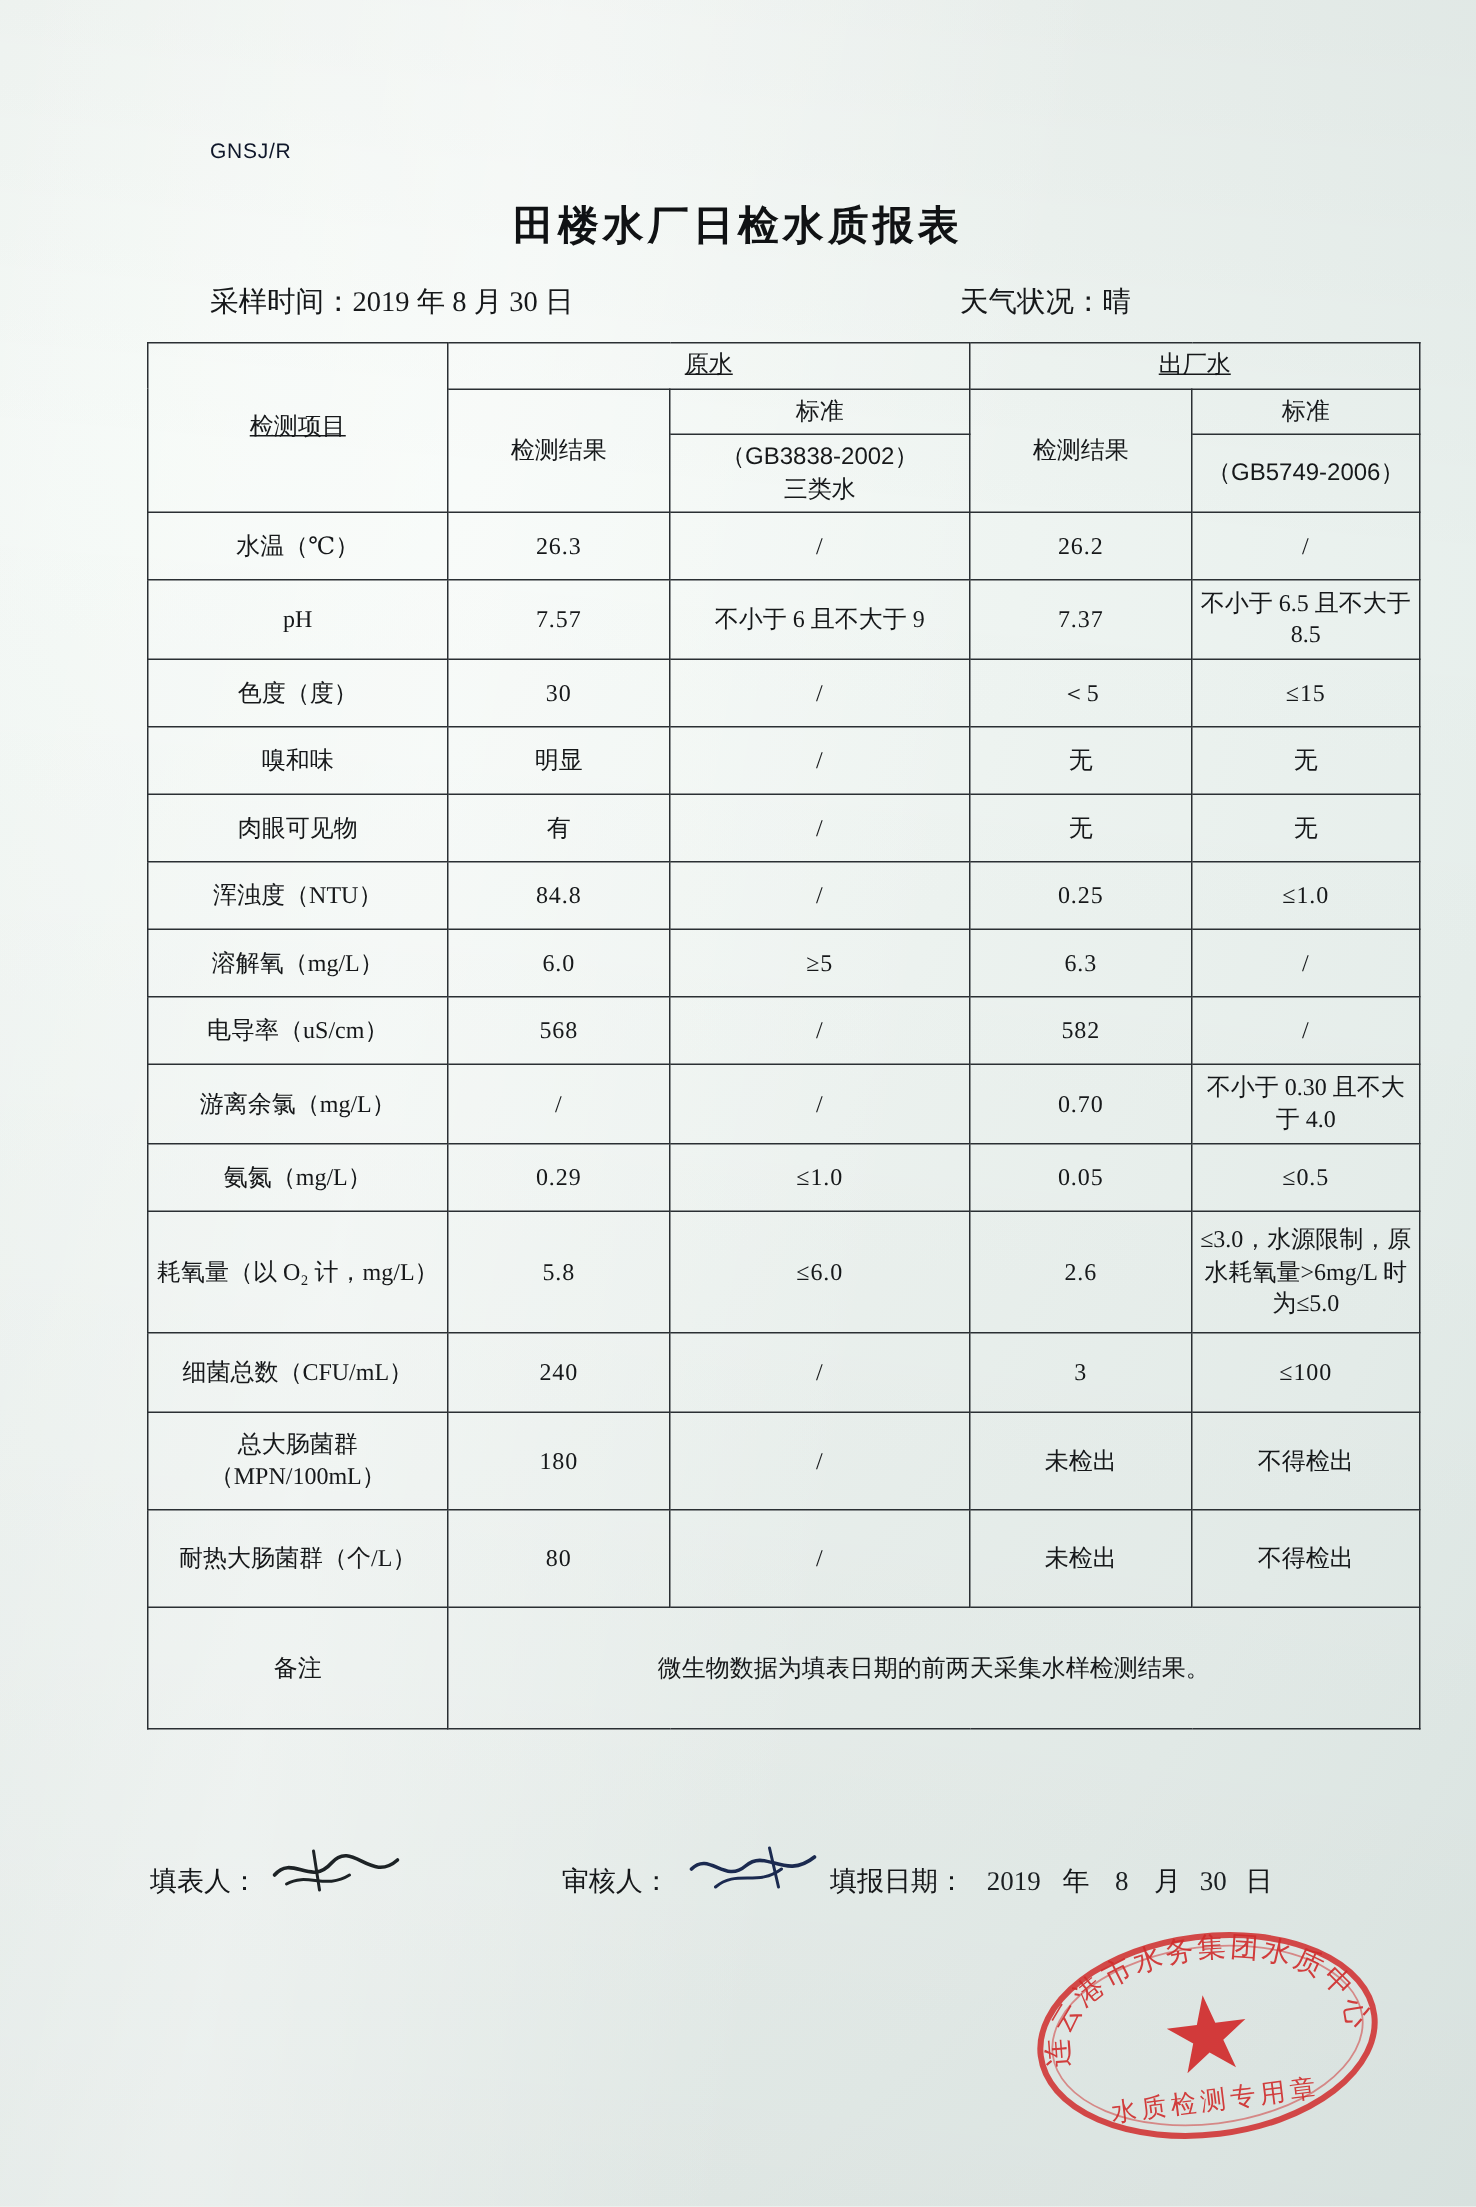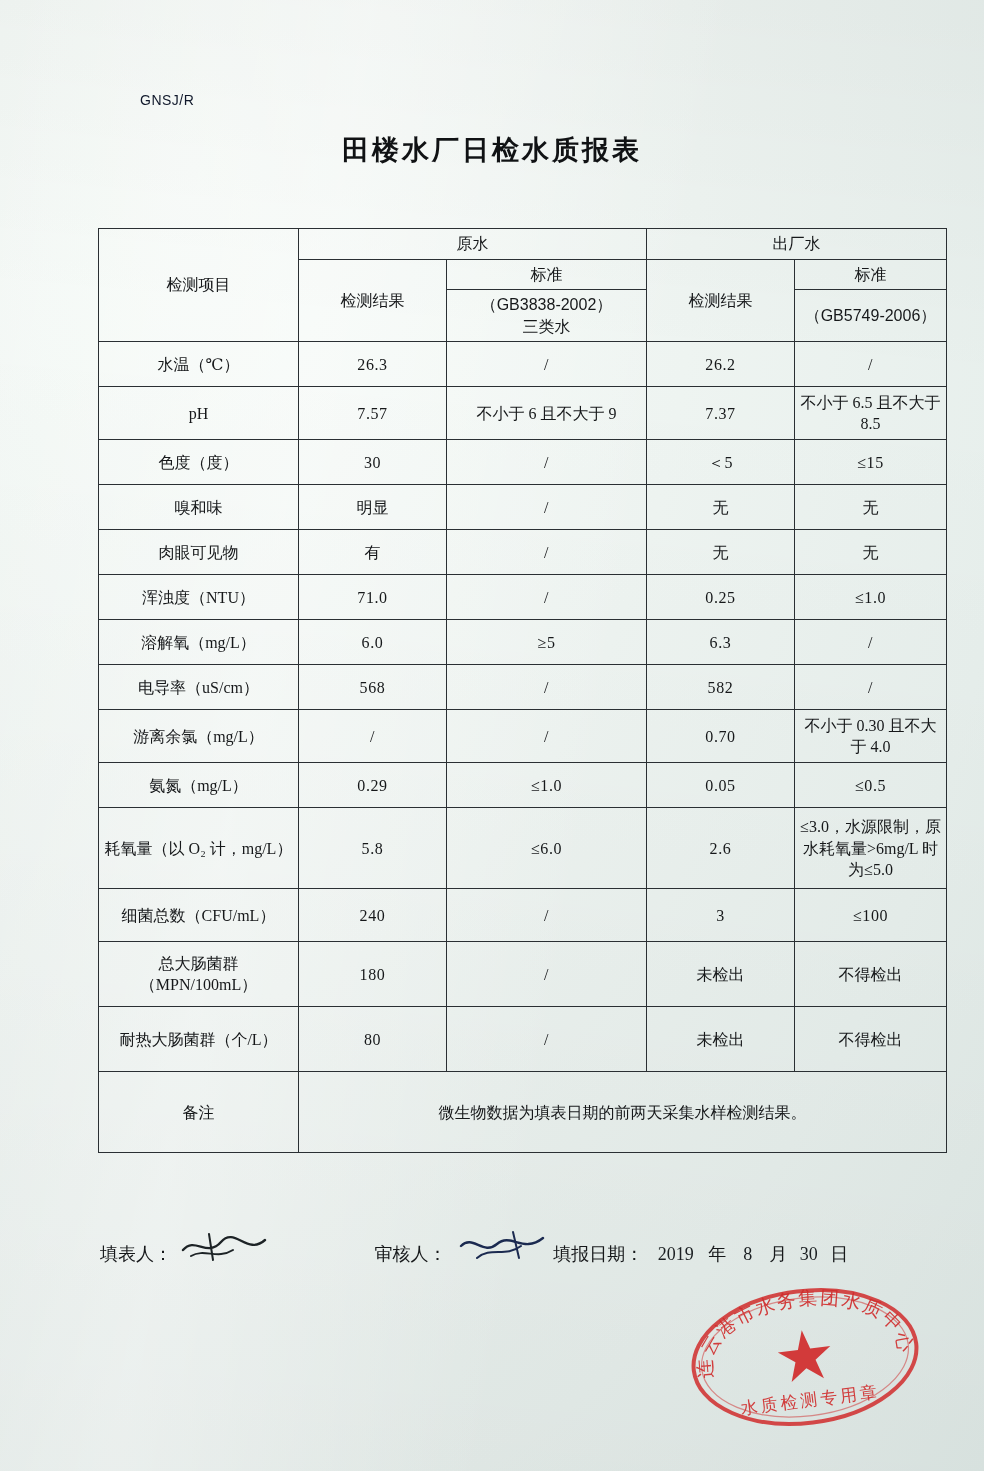--- a/index.html
+++ b/index.html
@@ -166,6 +166,10 @@
 
   <div class="title">田楼水厂日检水质报表</div>
 
+  <div class="meta">
+    <div class="sample-time">采样时间：2019 年 8 月 30 日</div>
+    <div class="weather">天气状况：晴</div>
+  </div>
 
   <table class="report">
     <colgroup>

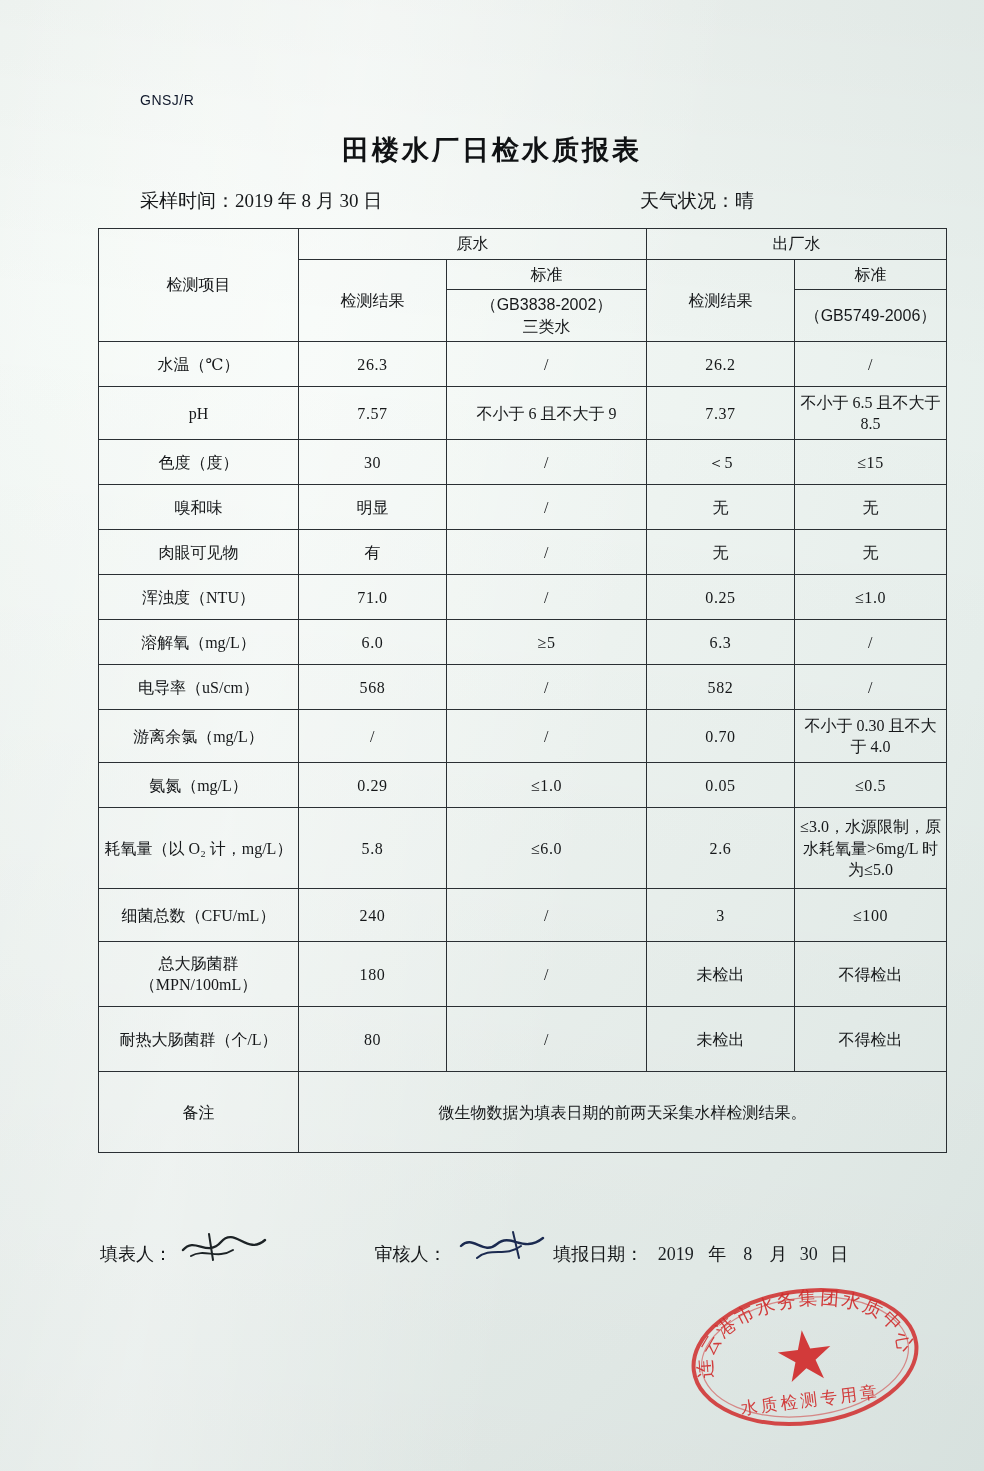--- a/index.html
+++ b/index.html
@@ -92,7 +92,7 @@
   .col-out-res { width: 148px; }
   .col-out-std { width: 152px; }
 
-  .hdr-group { font-size: 17px; }
+  .hdr-group { font-size: 17px; text-decoration: underline; }
   .hdr-sub { font-size: 16px; font-family: Liberation Serif, serif; }
   .std-code { font-family: "Liberation Sans", sans-serif; font-size: 14.5px; }
   .item-name { font-size: 16.5px; }

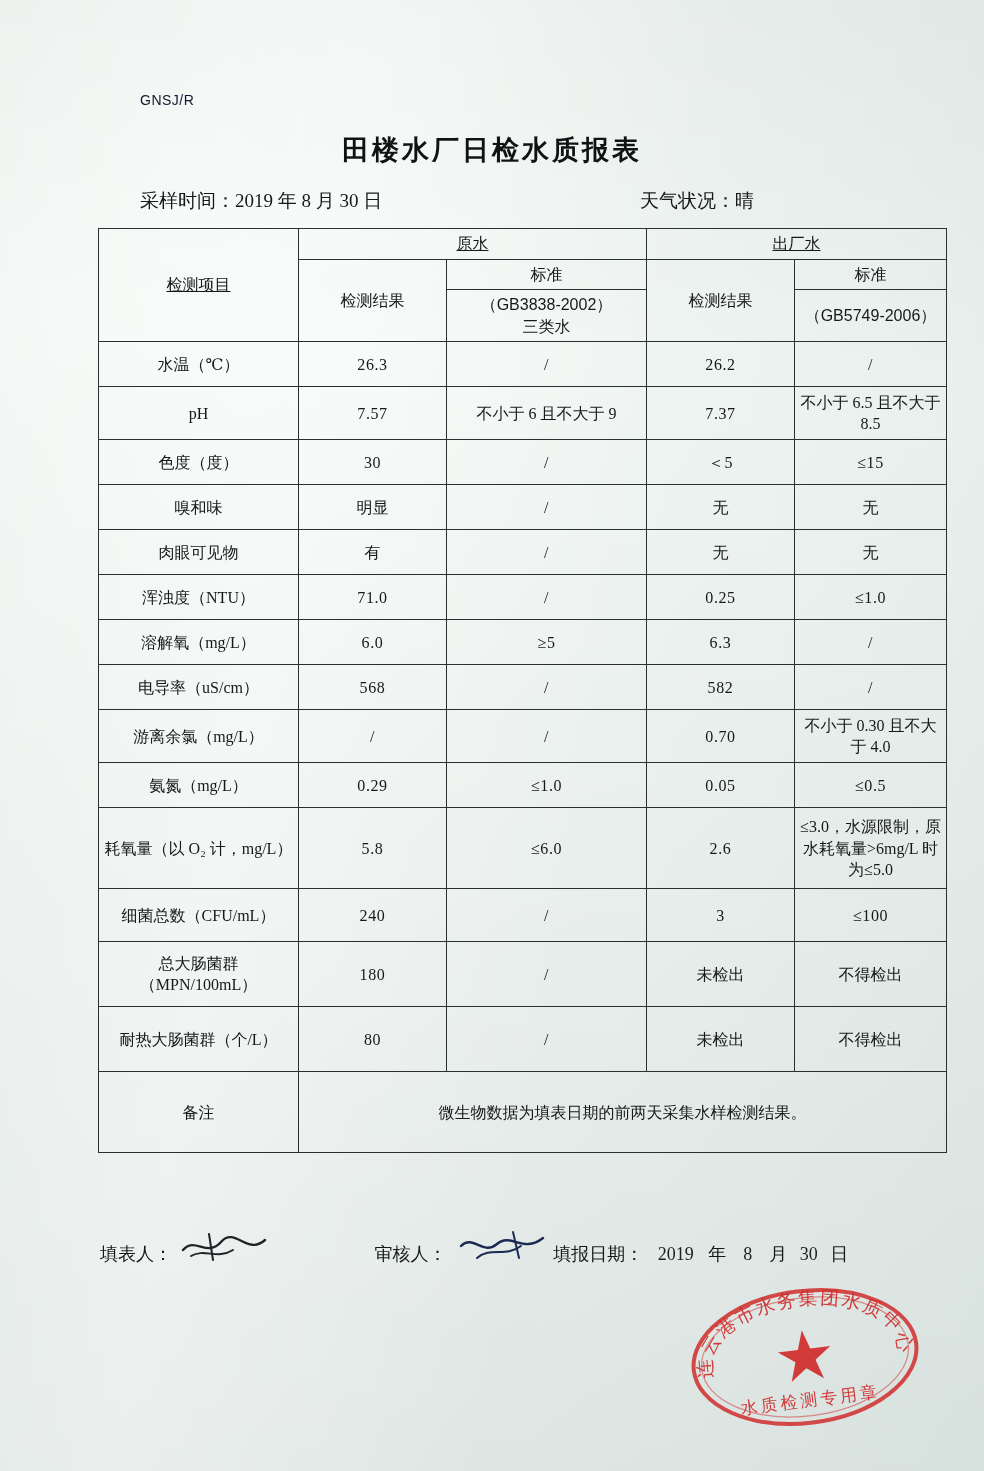--- a/index.html
+++ b/index.html
@@ -237,7 +237,7 @@
       </tr>
       <tr class="row-h36">
         <td class="item-name">浑浊度（NTU）</td>
-        <td class="num">71.0</td>
+        <td class="num">84.8</td>
         <td class="num">/</td>
         <td class="num">0.25</td>
         <td class="num">≤1.0</td>

